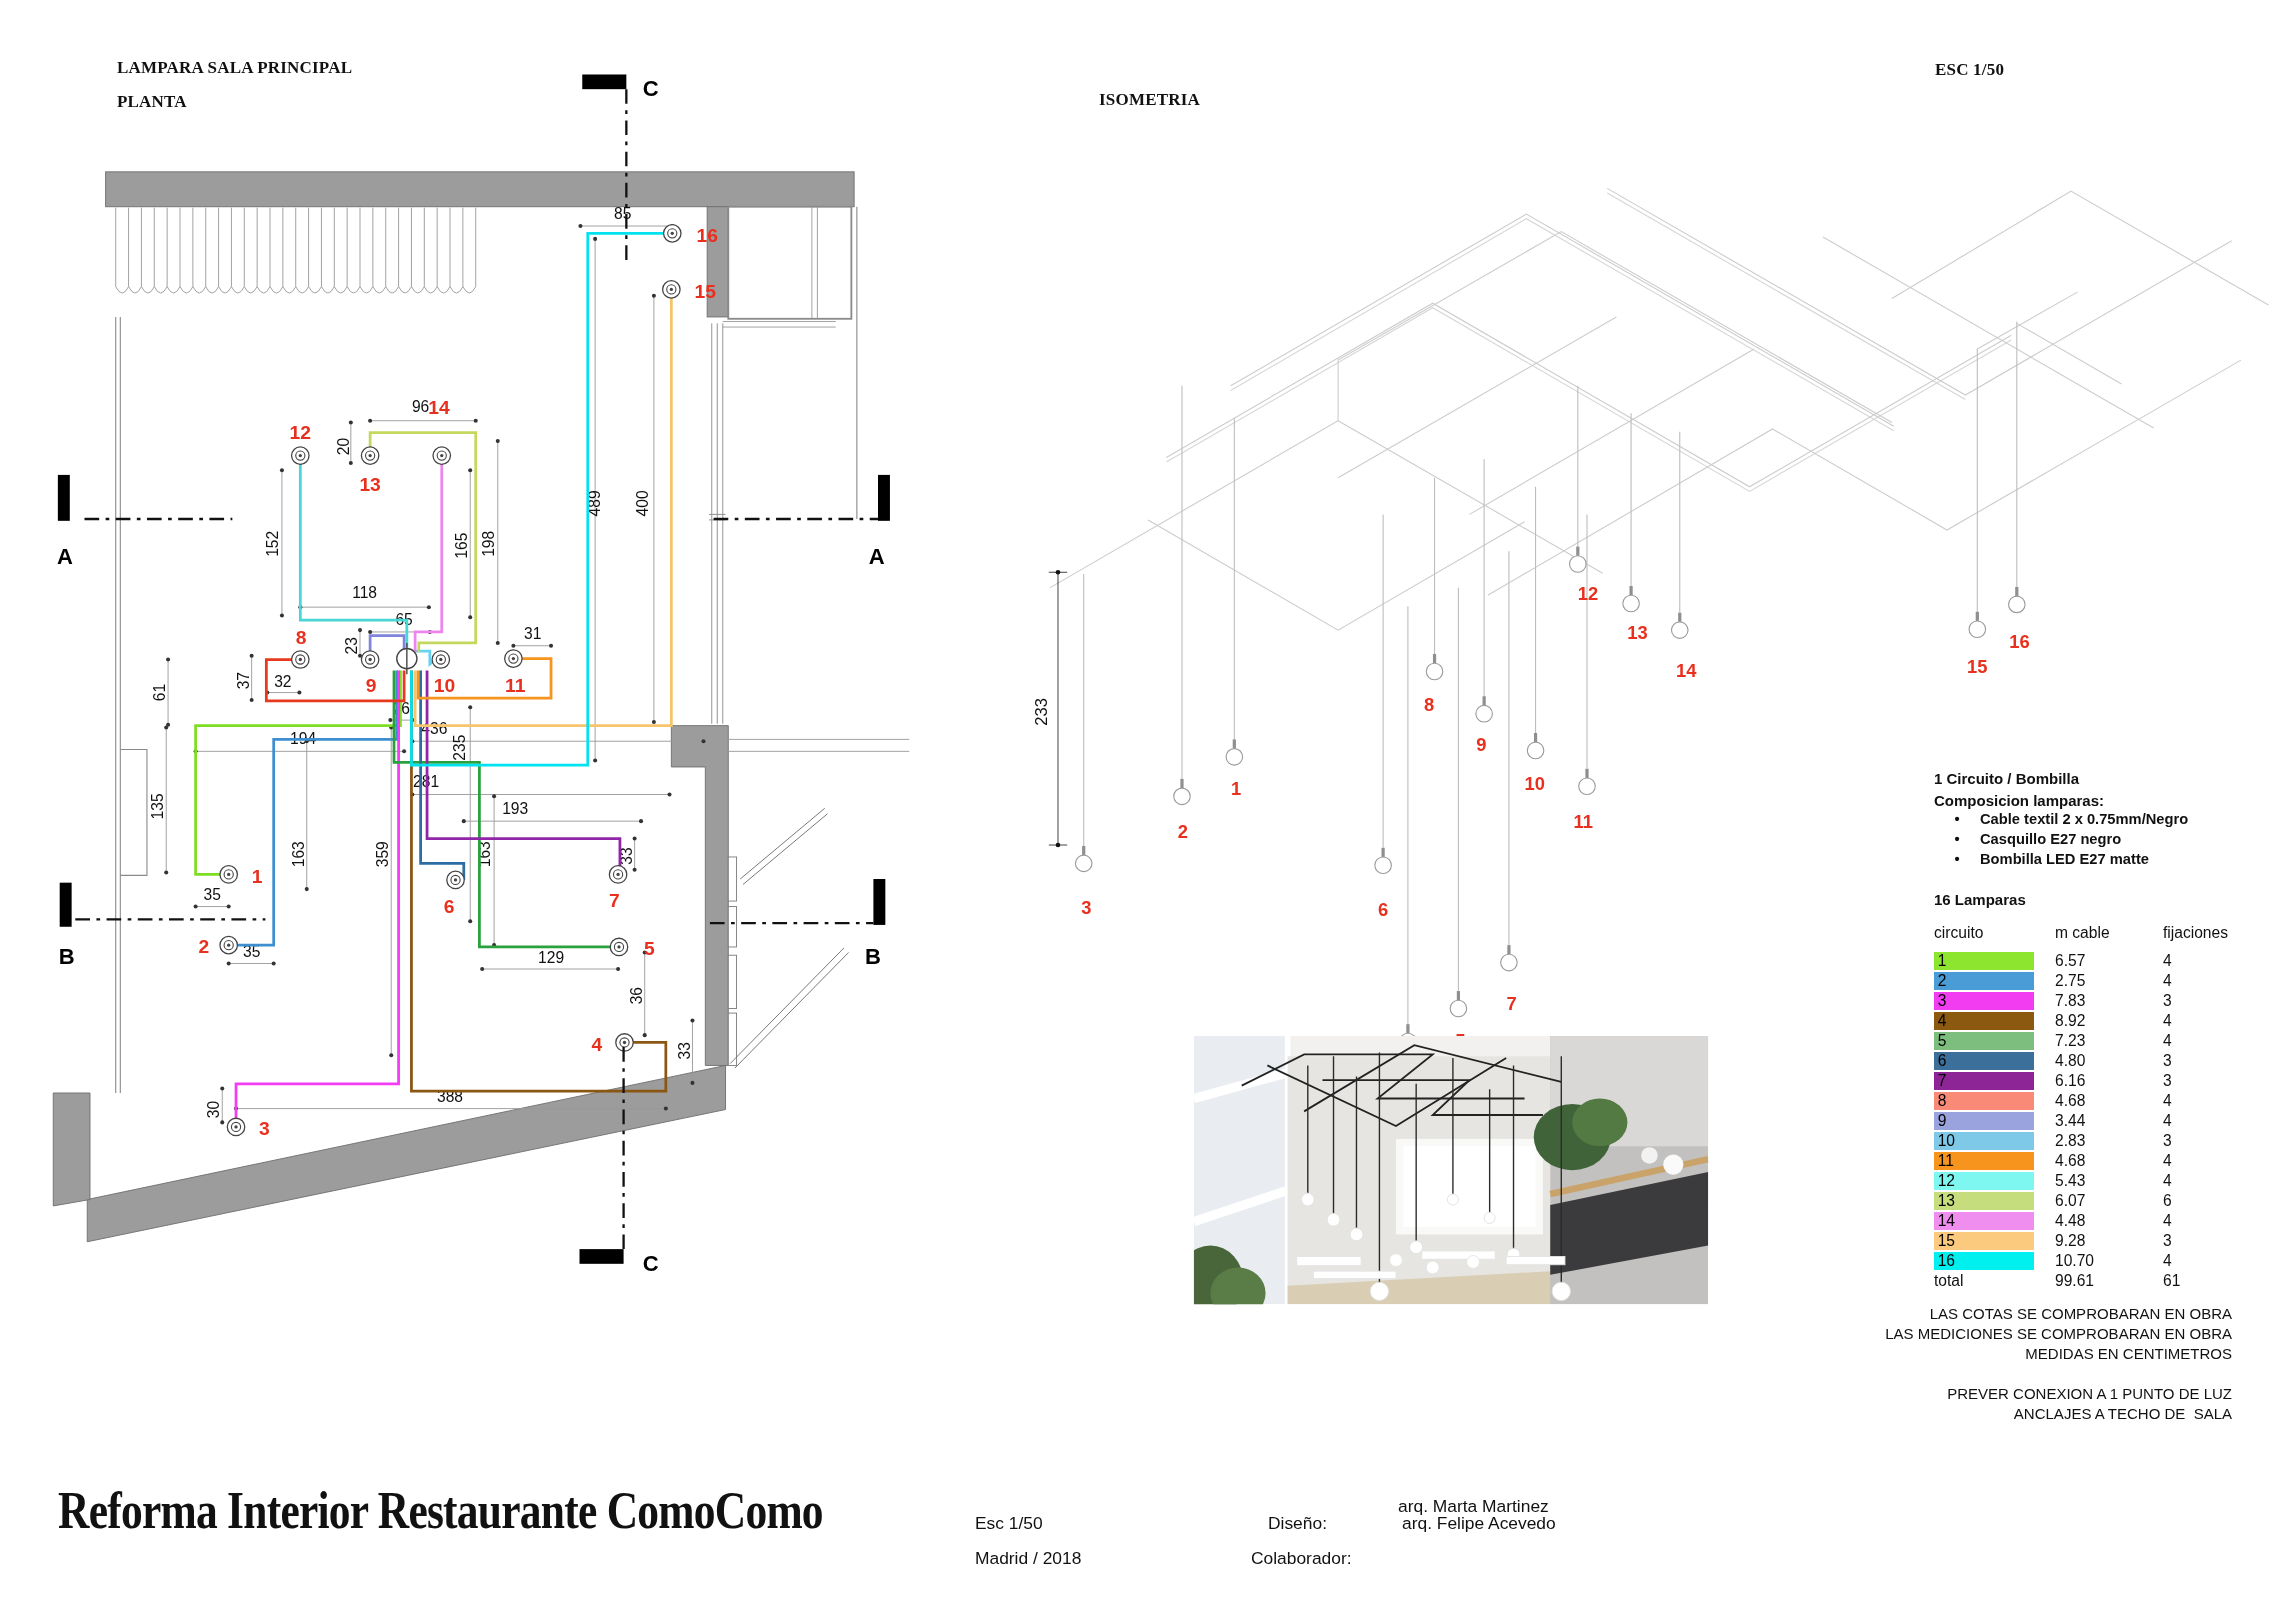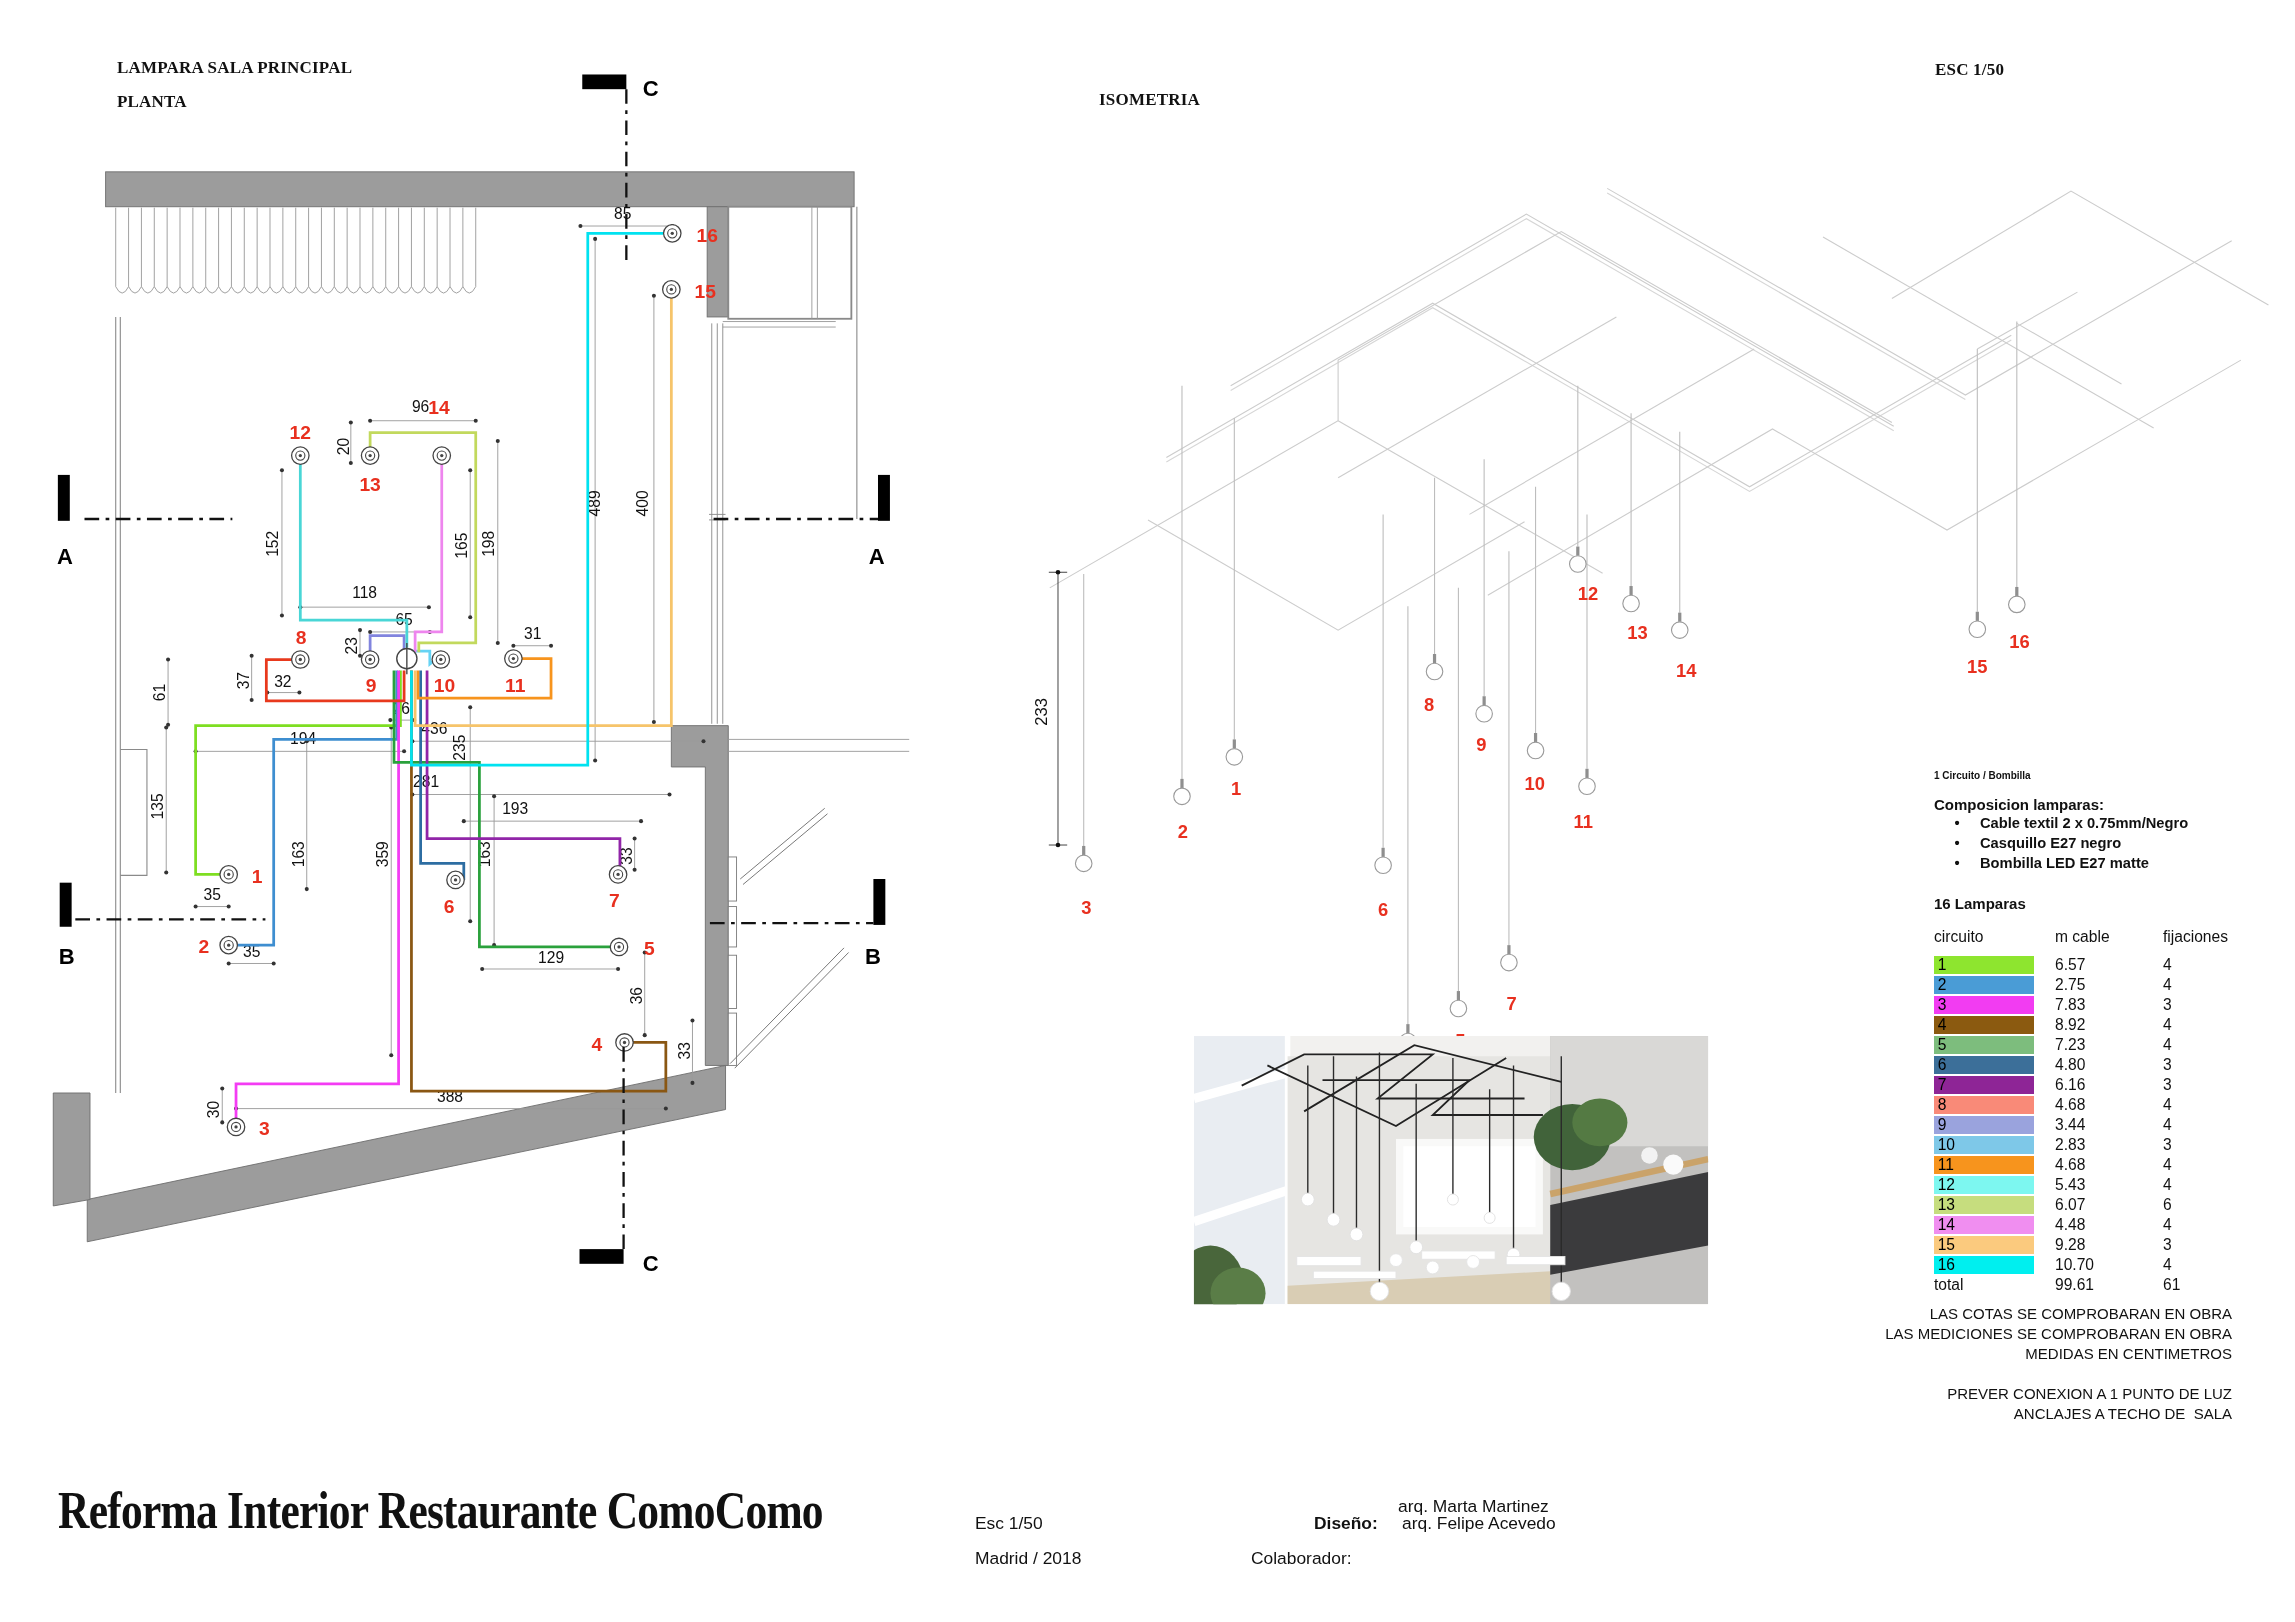--- a/index.html
+++ b/index.html
@@ -12,7 +12,7 @@
              transform:scaleX(.82);transform-origin:left;white-space:nowrap;letter-spacing:-0.9px;}
   .tb-small{font-size:17.4px;}
   .legend{width:349px;font-size:14.7px;}
-  .legend .lg-title{font-weight:bold;font-size:10px;margin-bottom:15px;}
+  .legend .lg-title{font-weight:bold;font-size:15px;margin-bottom:5px;}
   .legend .lg-sub{font-weight:bold;font-size:15px;}
   .legend .bullet-row{display:flex;font-weight:bold;font-size:14.7px;line-height:20px;}
   .legend .bullet-dot{width:46px;text-align:center;}

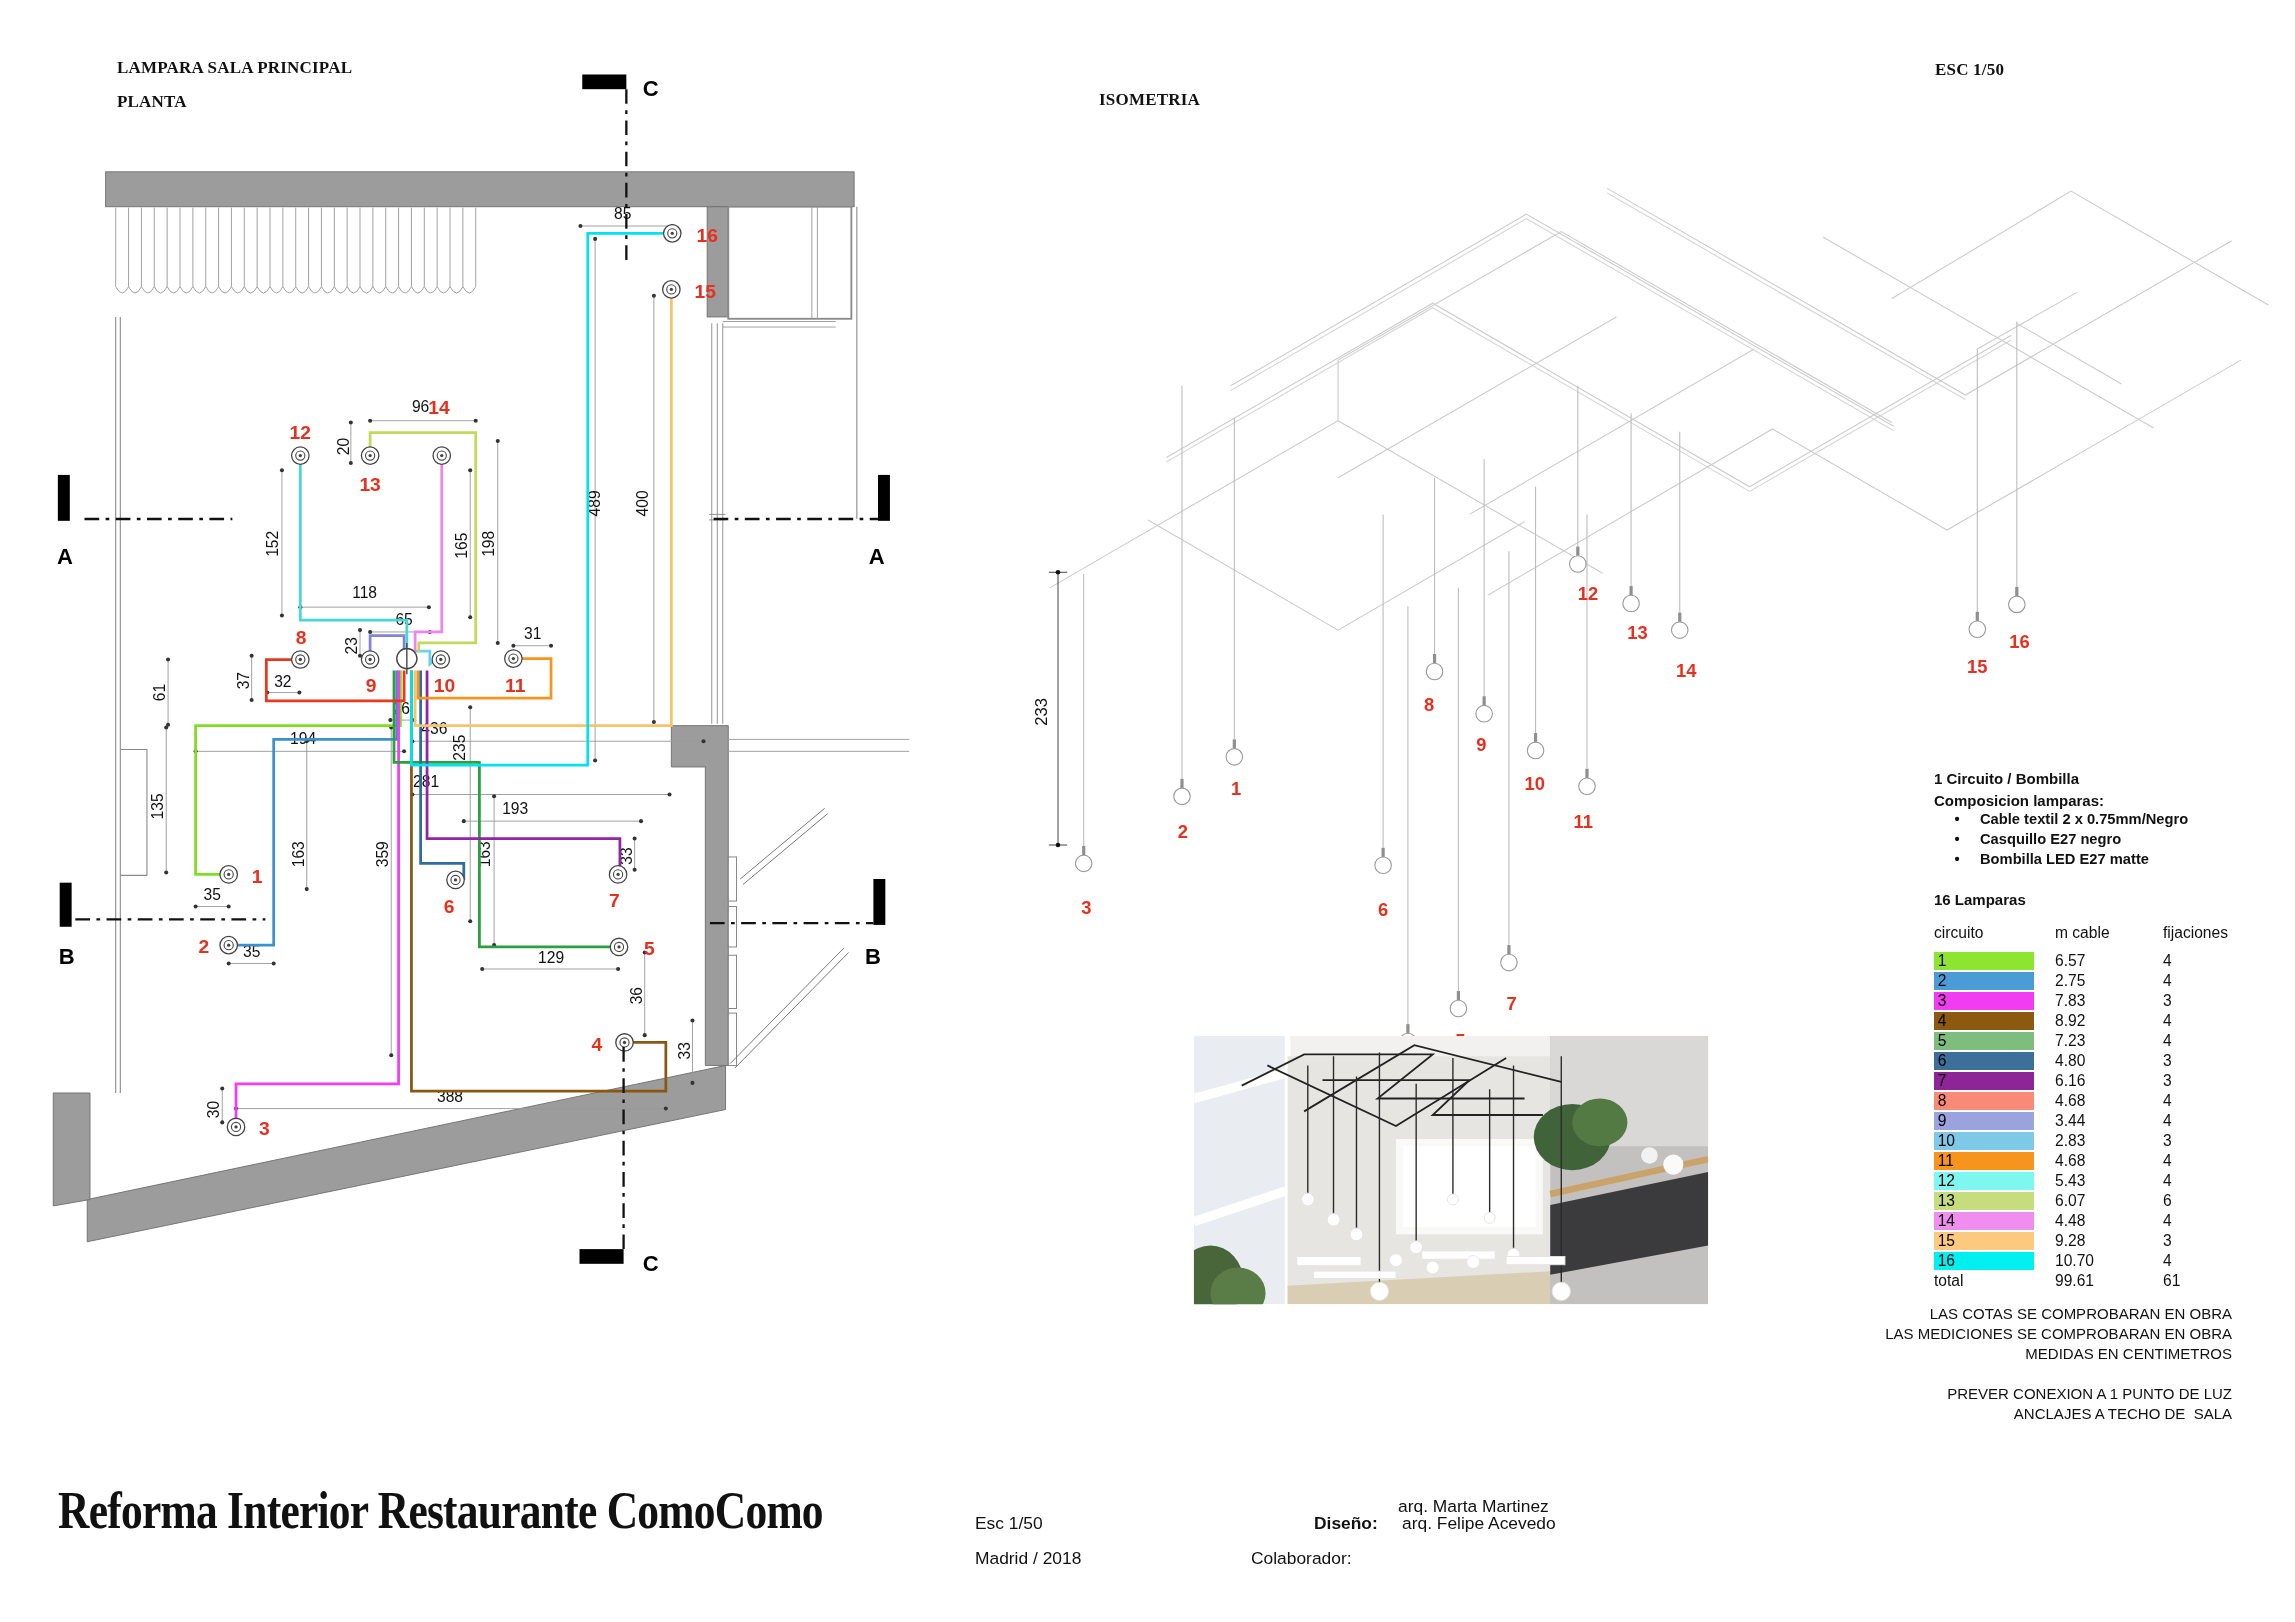--- a/index.html
+++ b/index.html
@@ -638,7 +638,7 @@
 <div class="abs big-title" style="left:58px;top:1480px;">Reforma Interior Restaurante ComoComo</div>
 <div class="abs tb-small" style="left:975px;top:1513px;">Esc 1/50</div>
 <div class="abs tb-small" style="left:975px;top:1548px;">Madrid / 2018</div>
-<div class="abs tb-small" style="left:1314px;top:1513px;font-weight:bold;">Diseño:</div>
+<div class="abs tb-small" style="left:1268px;top:1513px;">Diseño:</div>
 <div class="abs tb-small" style="left:1402px;top:1513px;">arq. Felipe Acevedo</div>
 <div class="abs tb-small" style="left:1251px;top:1548px;">Colaborador:</div>
 <div class="abs tb-small" style="left:1398px;top:1496px;">arq. Marta Martinez</div>

